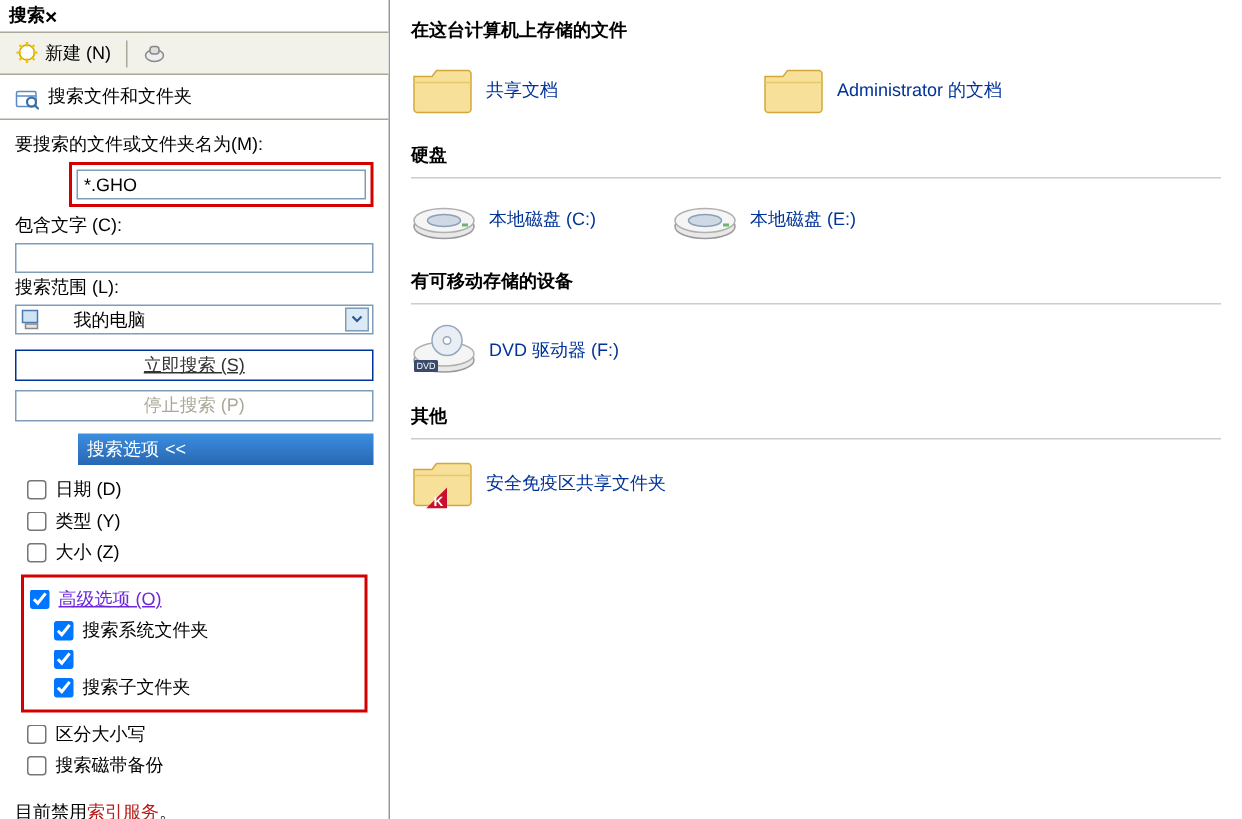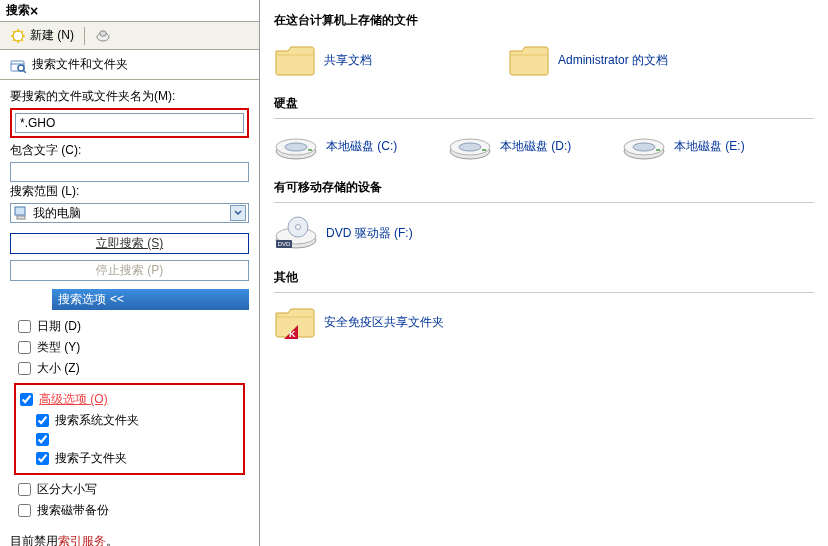--- a/index.html
+++ b/index.html
@@ -11,7 +11,7 @@
   .titlebar .title { font-weight: bold; }
   .close-x { font-size: 14px; font-weight: bold; cursor: pointer; }
   .toolbar { display: flex; align-items: center; gap: 6px; padding: 3px 6px; border-top: 1px solid #aca899; border-bottom: 1px solid #aca899; background: #f2f2ea; }
-  .tool-btn { display: inline-flex; align-items: center; gap: 4px; padding: 2px 4px; cursor: pointer; }
+  .tool-btn { display: inline-flex; align-items: flex-start; gap: 4px; padding: 2px 4px; cursor: pointer; }
   .tool-sep { width: 1px; height: 18px; background: #aca899; }
   .icon-box { width: 16px; height: 16px; display: inline-block; }
   .search-companions-row { display: flex; align-items: center; gap: 6px; padding: 6px 10px; border-bottom: 1px solid #aca899; }

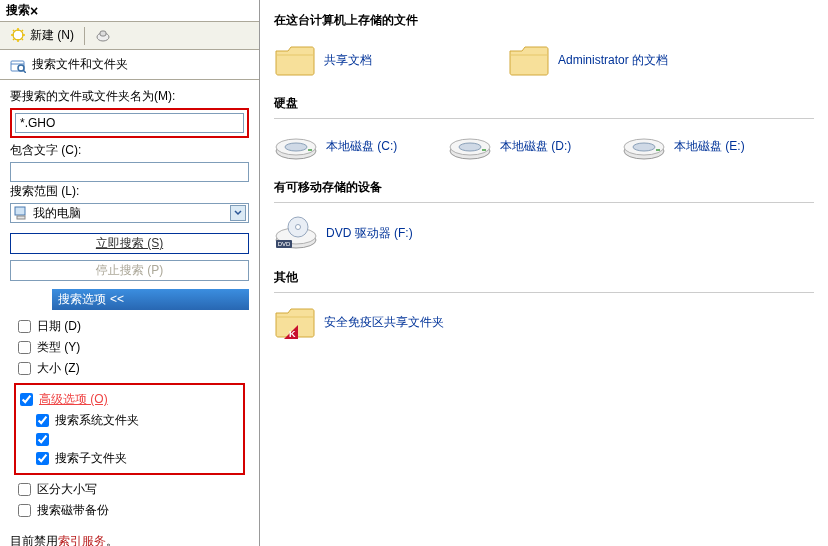--- a/index.html
+++ b/index.html
@@ -90,7 +90,7 @@
 
     <div class="form-area">
       <div class="form-label">要搜索的文件或文件夹名为(M):</div>
-      <div class="red-box" style="margin-bottom:4px;">
+      <div class="red-box" style="margin-bottom:4px;margin-left:36px;">
         <input class="form-input" type="text" value="*.GHO" style="">
       </div>
 

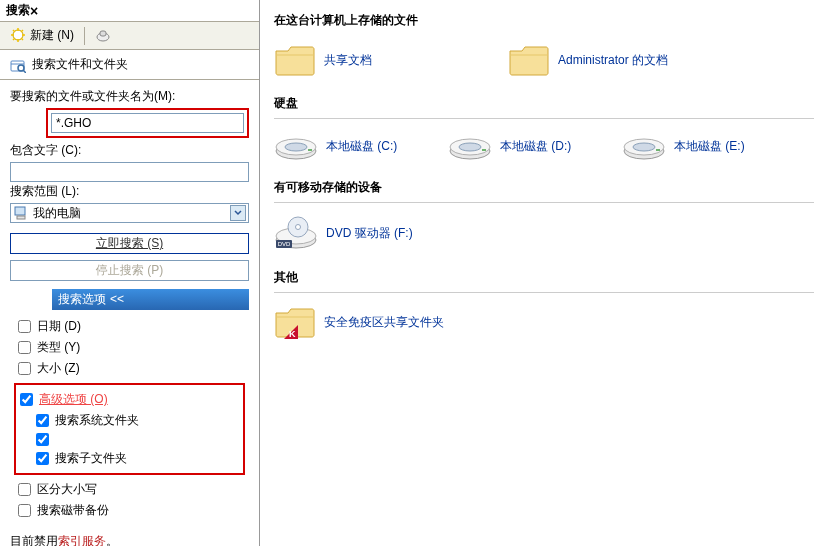--- a/index.html
+++ b/index.html
@@ -217,17 +217,6 @@
               <rect x="34" y="18" width="4" height="2" fill="#6fb36f"></rect>
             </svg>
         </span>
-        <span class="caption">本地磁盘 (D:)</span>
-      </div>
-      <div class="item" style="width:150px;">
-        <span class="drive-icon">
-          <svg viewBox="0 0 44 30">
-              <ellipse cx="22" cy="20" rx="20" ry="8" fill="#e8e8e8" stroke="#9a9a9a"></ellipse>
-              <ellipse cx="22" cy="16" rx="20" ry="8" fill="#f5f5f5" stroke="#b0b0b0"></ellipse>
-              <ellipse cx="22" cy="16" rx="11" ry="4" fill="#cfd9e6" stroke="#8aa0b8"></ellipse>
-              <rect x="34" y="18" width="4" height="2" fill="#6fb36f"></rect>
-            </svg>
-        </span>
         <span class="caption">本地磁盘 (E:)</span>
       </div>
     </div>

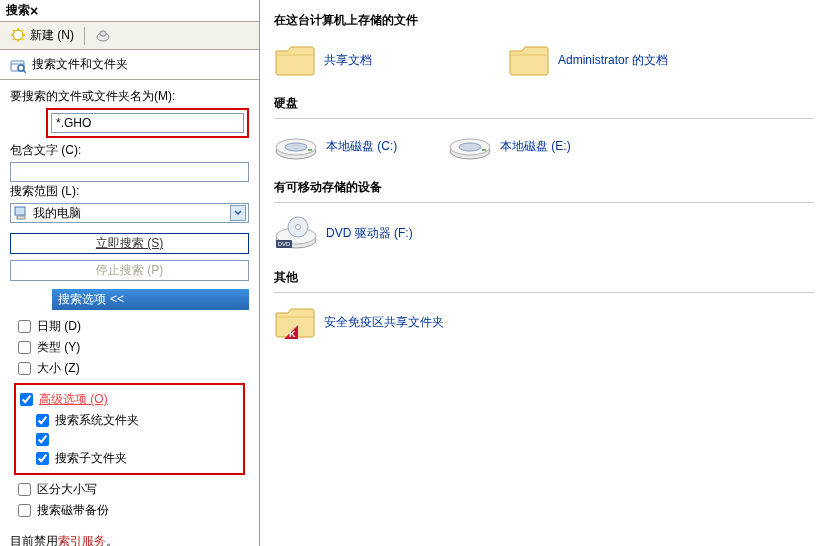--- a/index.html
+++ b/index.html
@@ -99,7 +99,7 @@
 
       <div class="form-label row-gap">搜索范围 (L):</div>
       <div class="form-select">
-        <span style="display:flex;align-items:center;gap:4px;">
+        <span style="display:flex;align-items:center;gap:20px;">
           <span class="icon-box">
             <svg viewBox="0 0 16 16">
                 <rect x="2" y="2" width="10" height="8" fill="#cfe3f5" stroke="#4a7ab0"></rect>

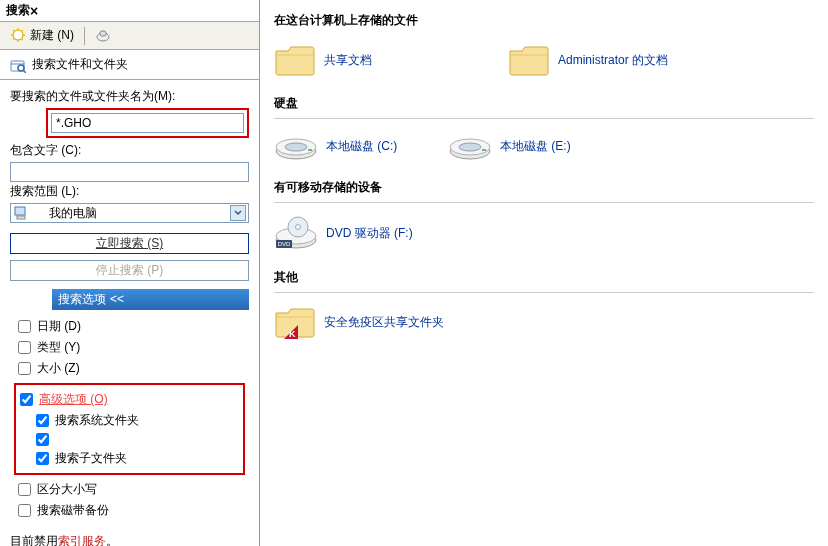--- a/index.html
+++ b/index.html
@@ -141,7 +141,7 @@
         <div class="red-box" style="margin:4px 0 4px -4px; padding:4px 4px;">
           <div class="opt">
               <input type="checkbox" checked="" style="">
-              <label style="color:#ef4444;" class="underline">高级选项 (O)</label>
+              <label style="color:#6d28d9;" class="underline">高级选项 (O)</label>
             </div>
           <div class="opt indent">
               <input type="checkbox" checked="" style="">

